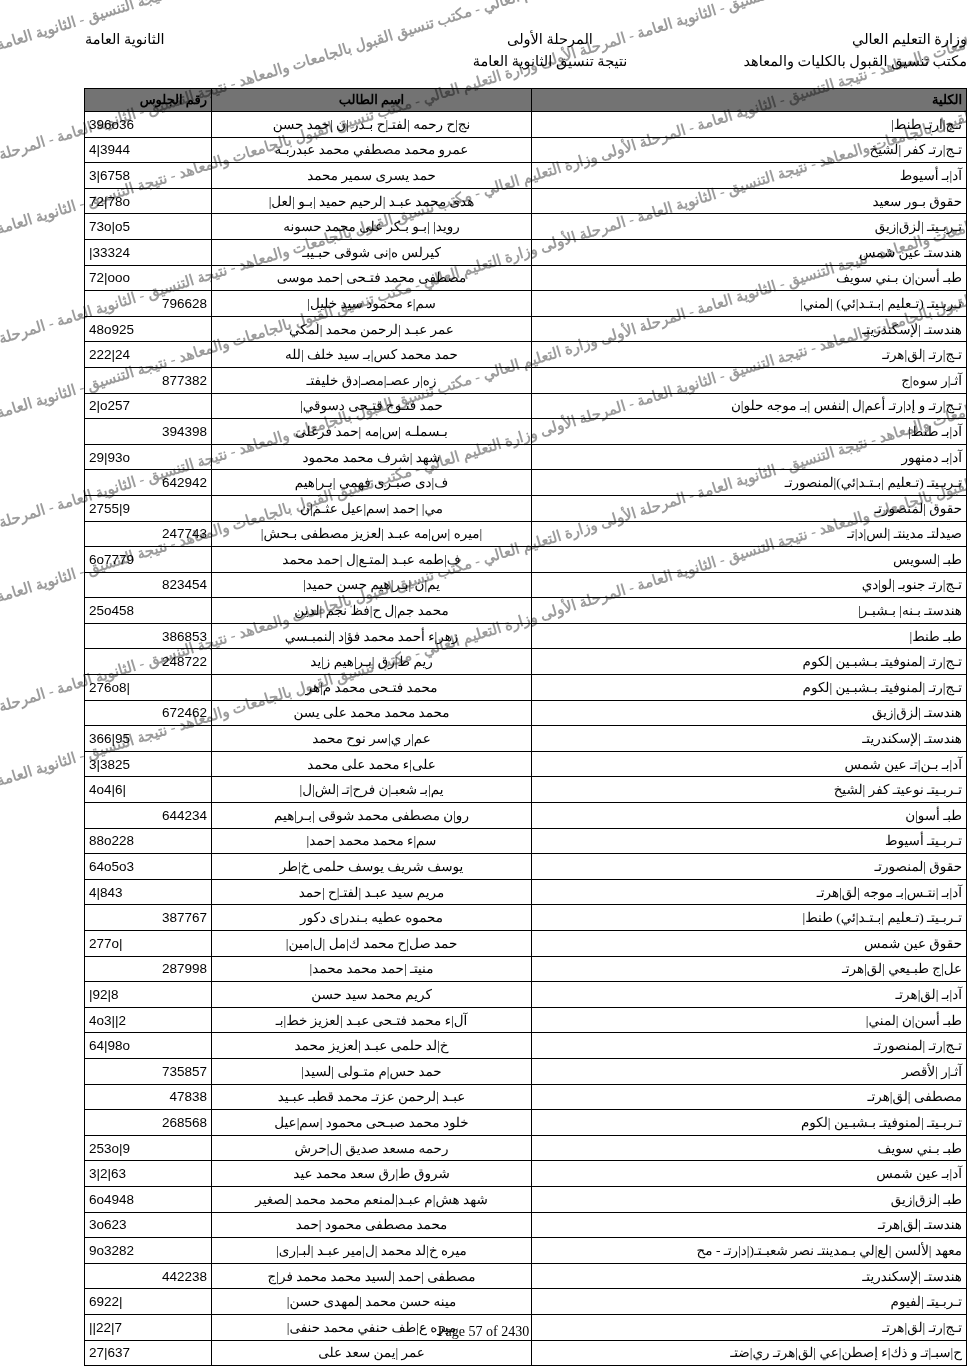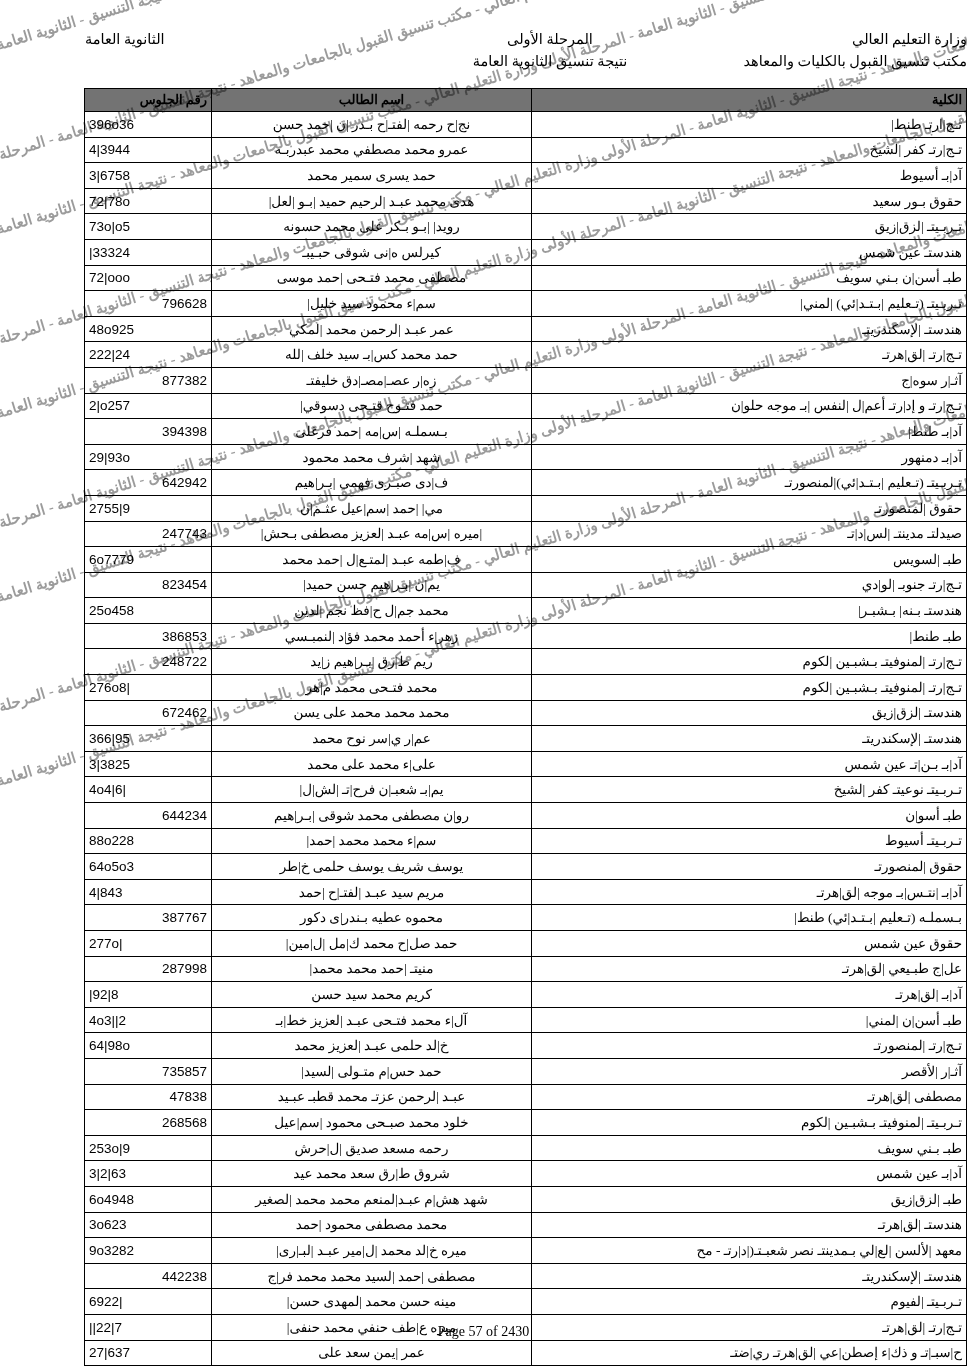--- a/index.html
+++ b/index.html
@@ -327,7 +327,7 @@
             <td class="c-seat al-l">4|843</td>
           </tr>
           <tr>
-            <td class="c-kol">بـسملـه (تـعليم |بـتـد|ئي) طنط|</td>
+            <td class="c-kol">تـربـيتـ (تـعليم |بـتـد|ئي) طنط|</td>
             <td class="c-name">محموه عطيه بـندر|ى دكور</td>
             <td class="c-seat al-r">387767</td>
           </tr>

